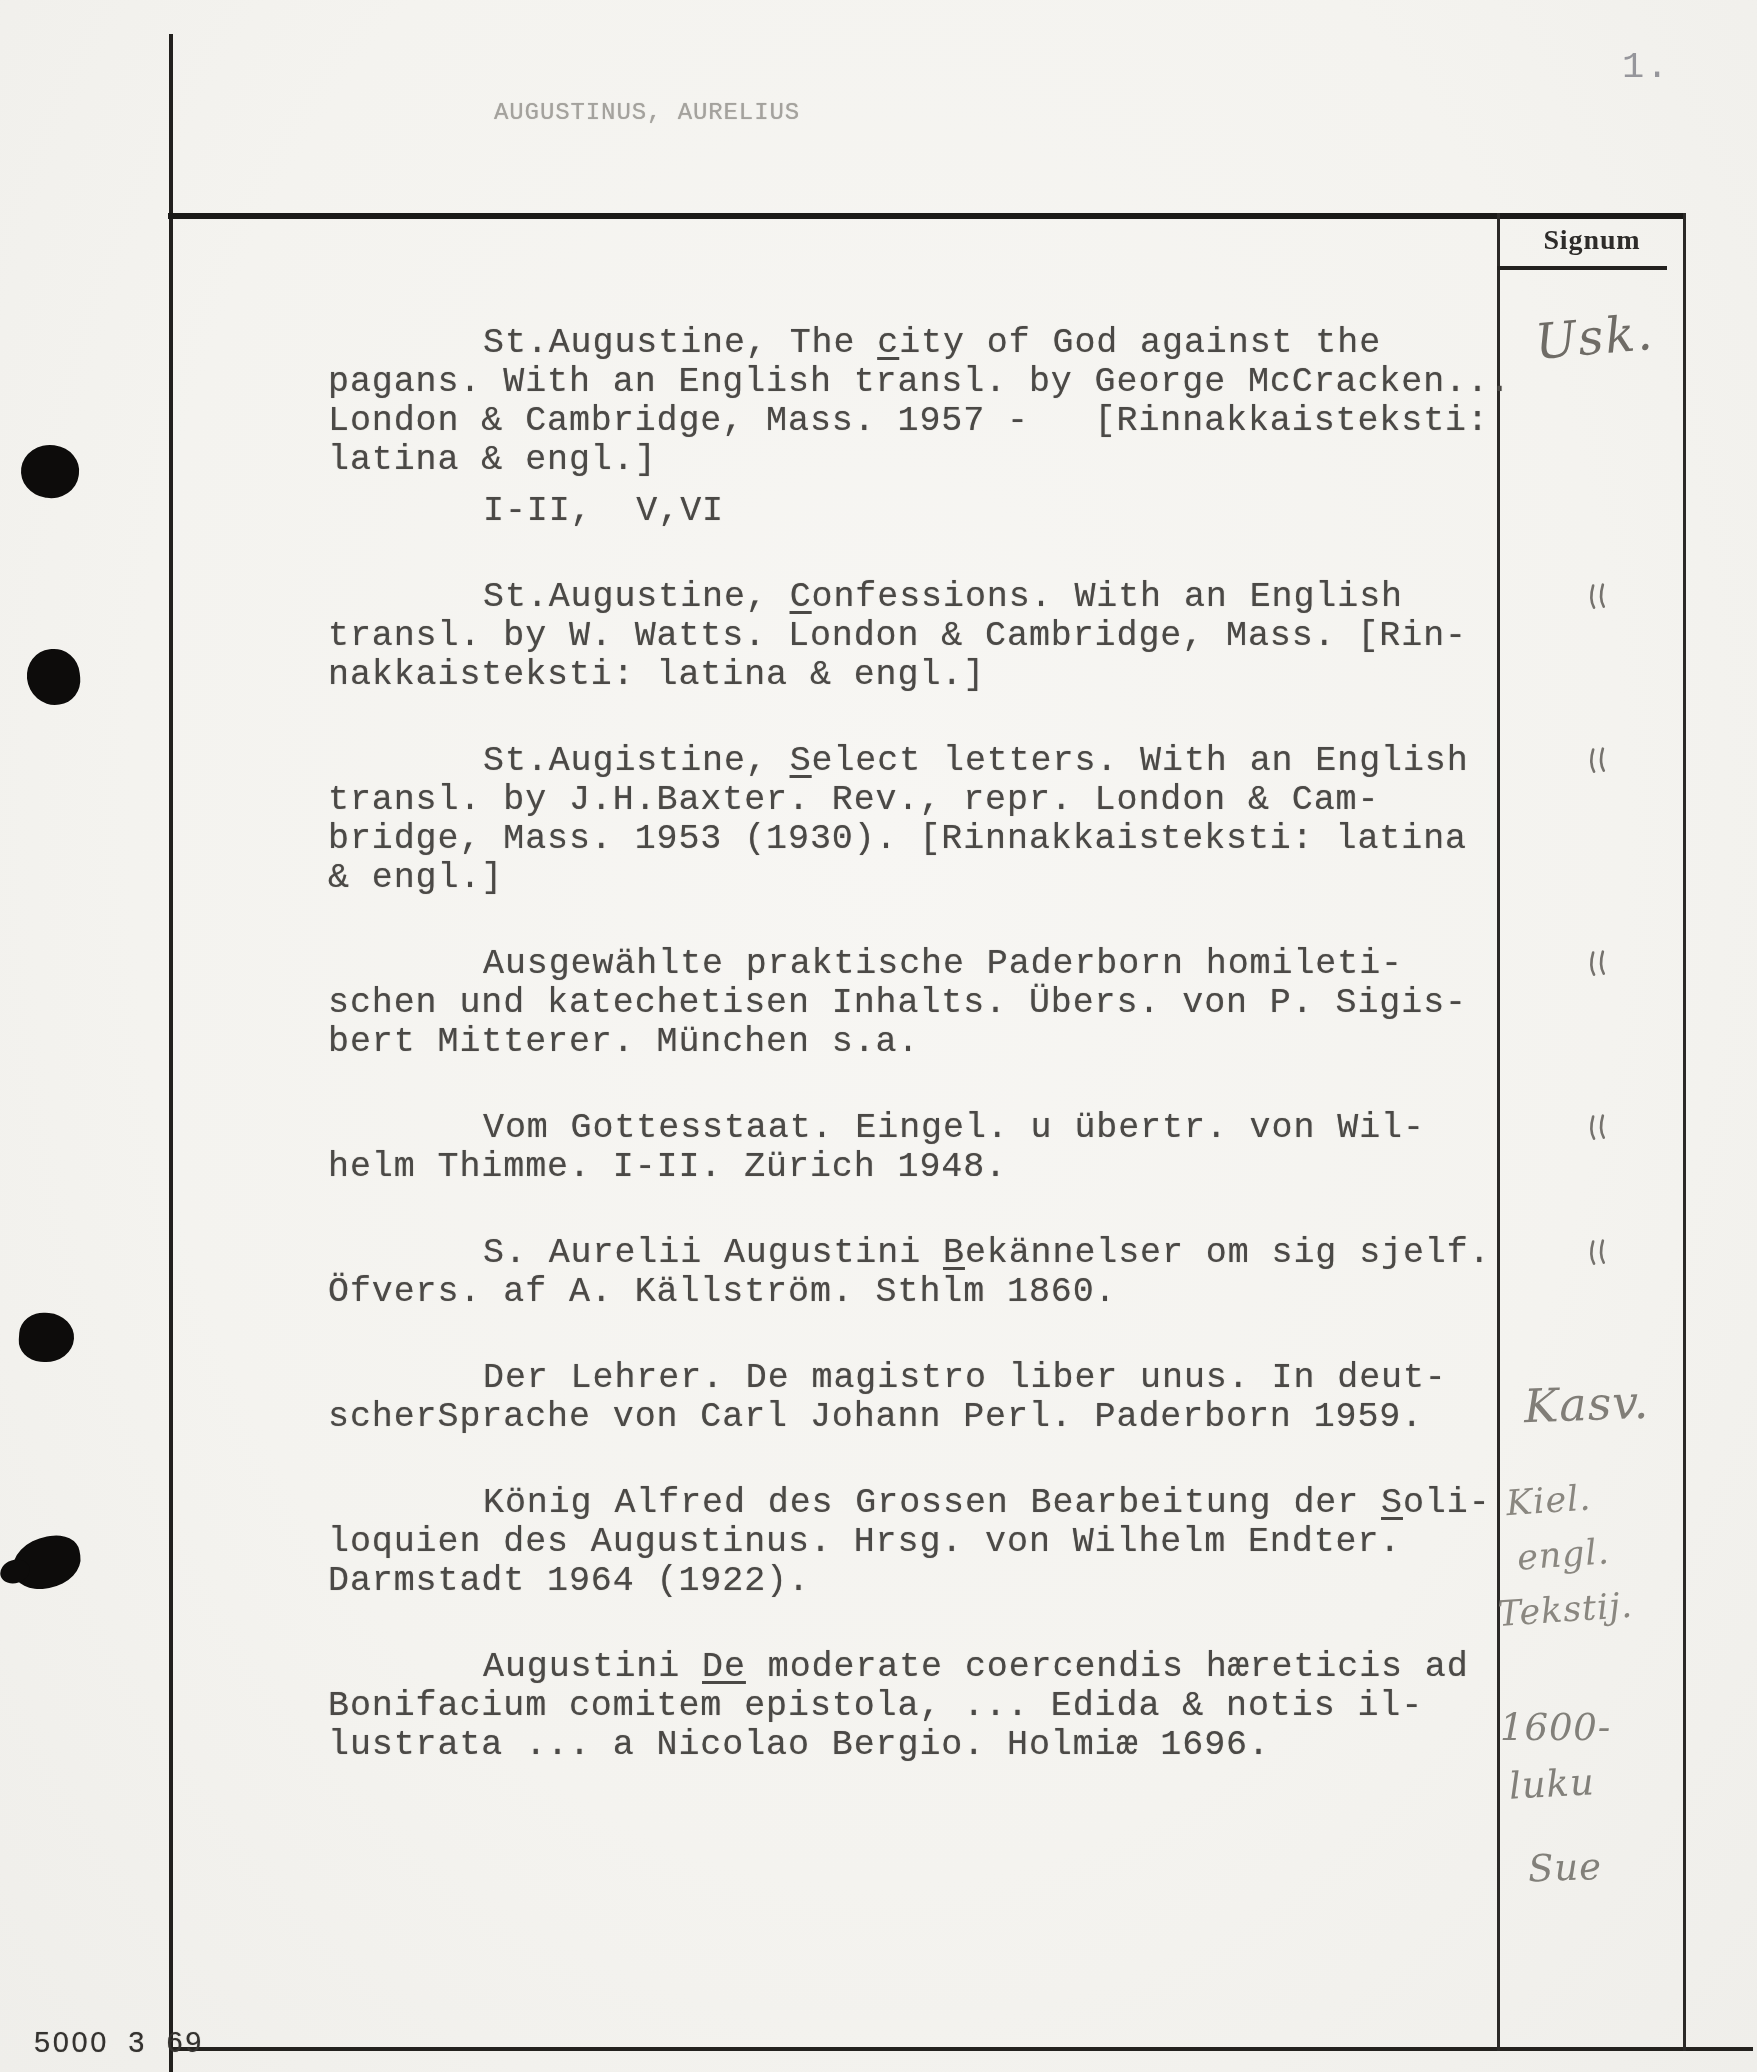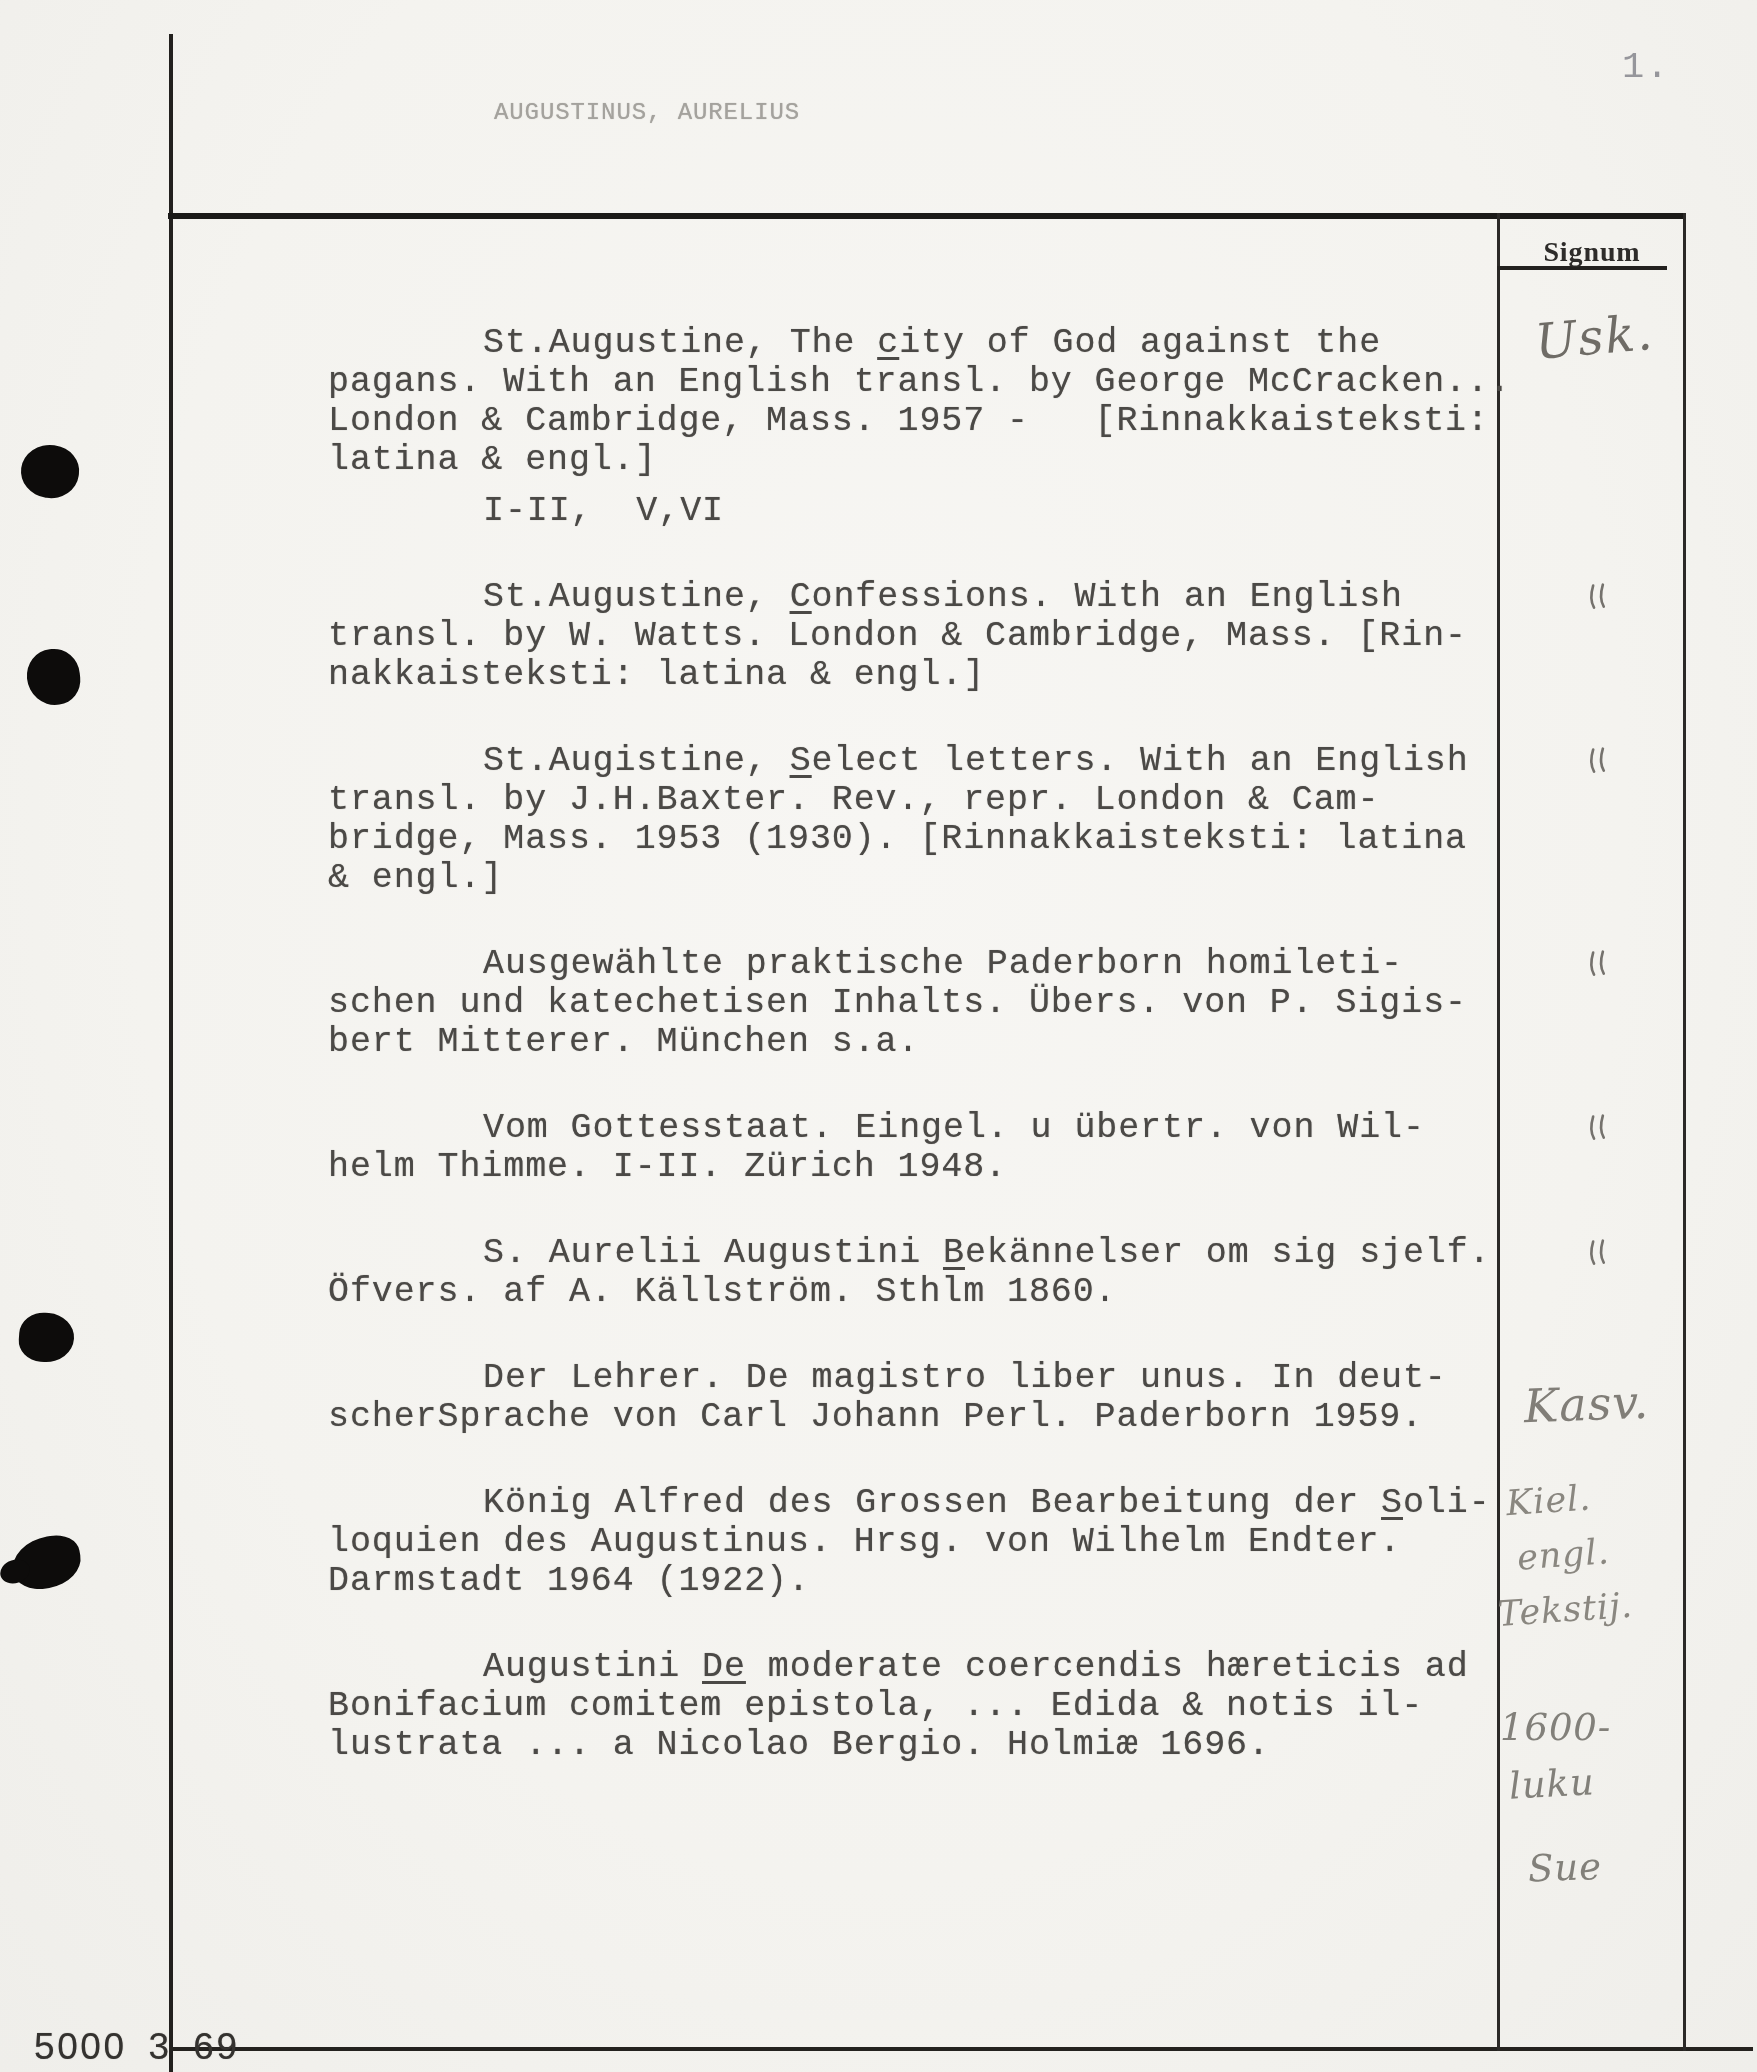--- a/index.html
+++ b/index.html
@@ -18,7 +18,7 @@
   .sig-line-right{position:absolute;left:1683px;top:213px;width:2.6px;height:1838px;background:#2b2927;}
   .sig-header-underline{position:absolute;left:1497px;top:266px;width:170px;height:3.5px;background:#23211f;}
   .signum-label{
-    position:absolute;left:1500px;top:236px;width:184px;
+    position:absolute;left:1500px;top:224px;width:184px;
     text-align:center;
     font-family:"Liberation Serif","DejaVu Serif",serif;
     font-weight:600;font-size:28px;color:#2e2c2a;letter-spacing:0.9px;

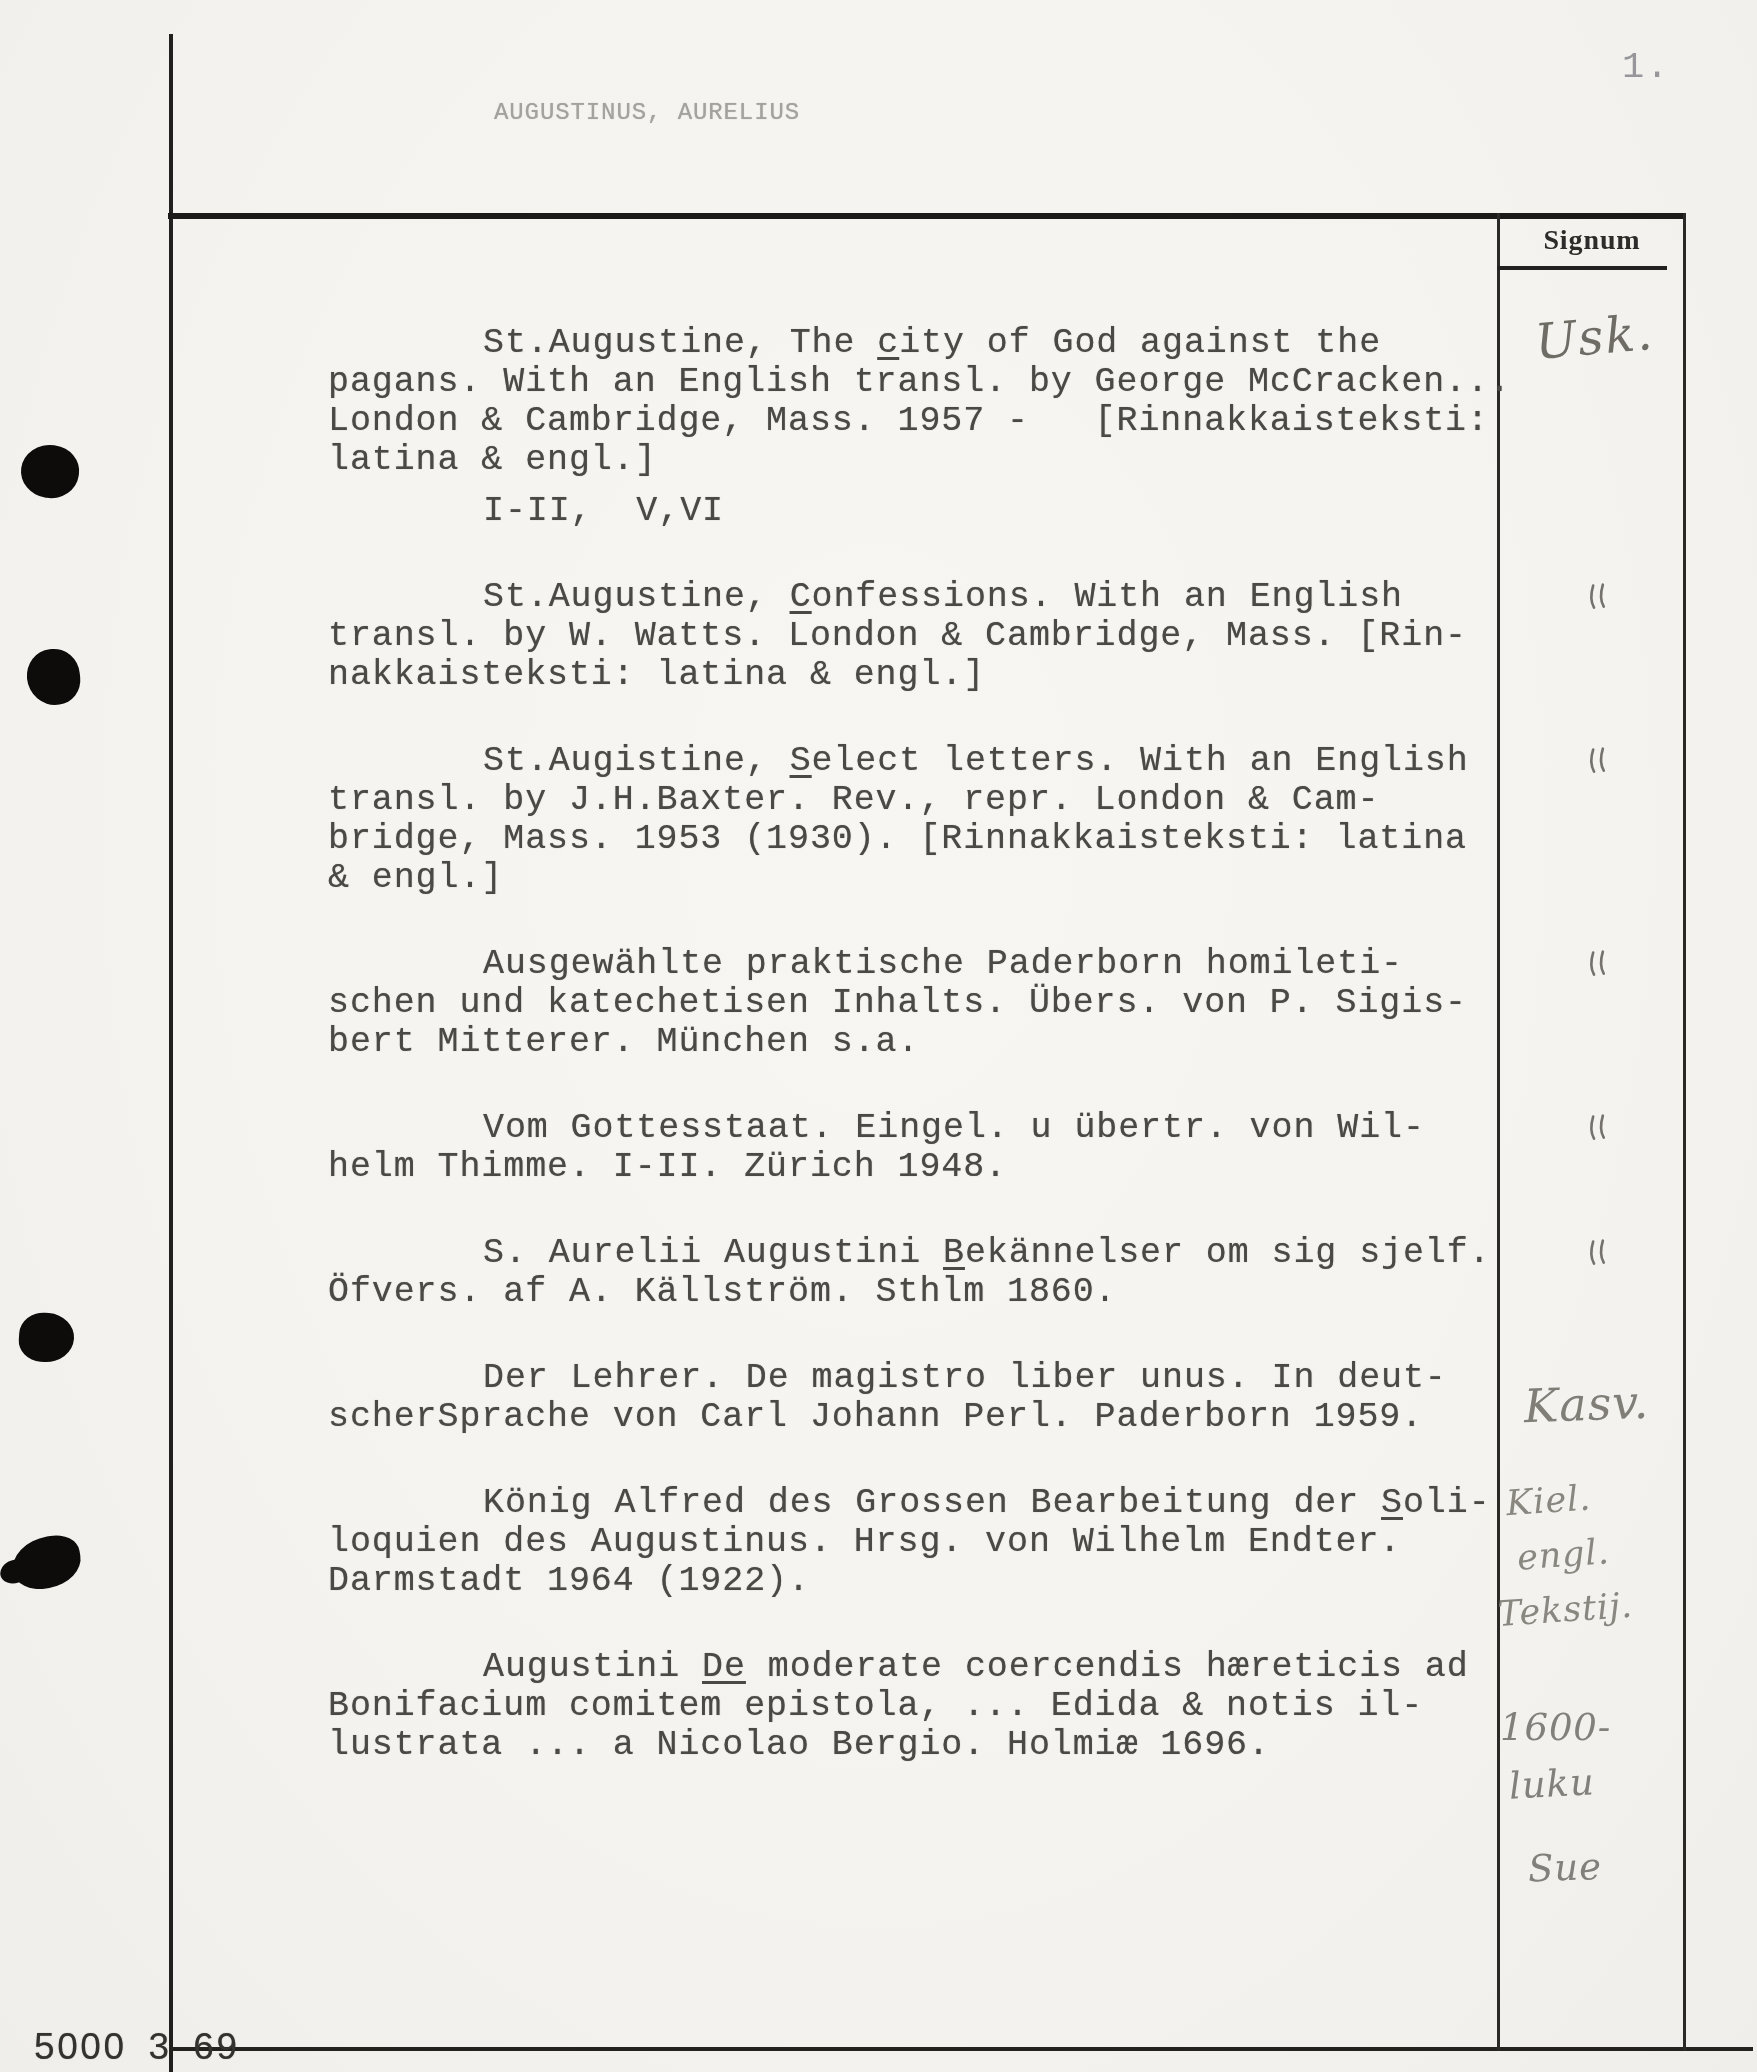--- a/index.html
+++ b/index.html
@@ -36,7 +36,7 @@
   .footer-code{
     position:absolute;left:34px;top:2026px;
     font-family:"Liberation Sans","DejaVu Sans",sans-serif;
-    font-size:37px;color:#34322f;letter-spacing:2.6px;word-spacing:8.8px;
+    font-size:29px;color:#34322f;letter-spacing:2.6px;word-spacing:8.8px;
     text-shadow:0 0 0.9px rgba(40,38,36,.5);
   }
   

